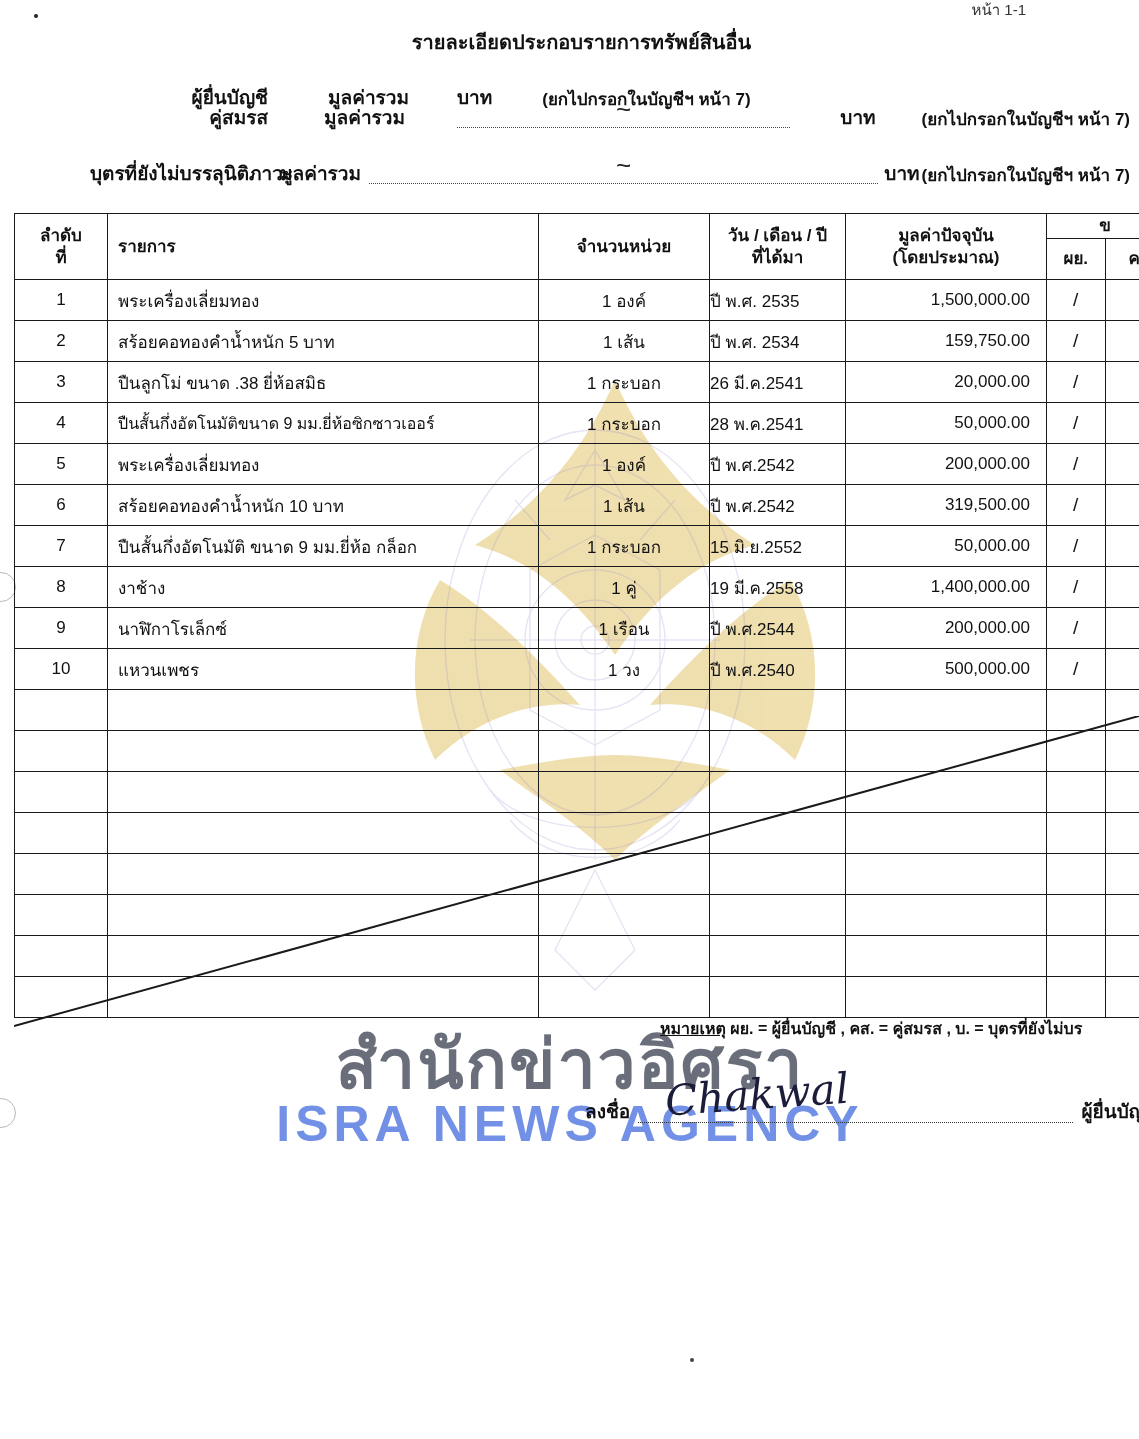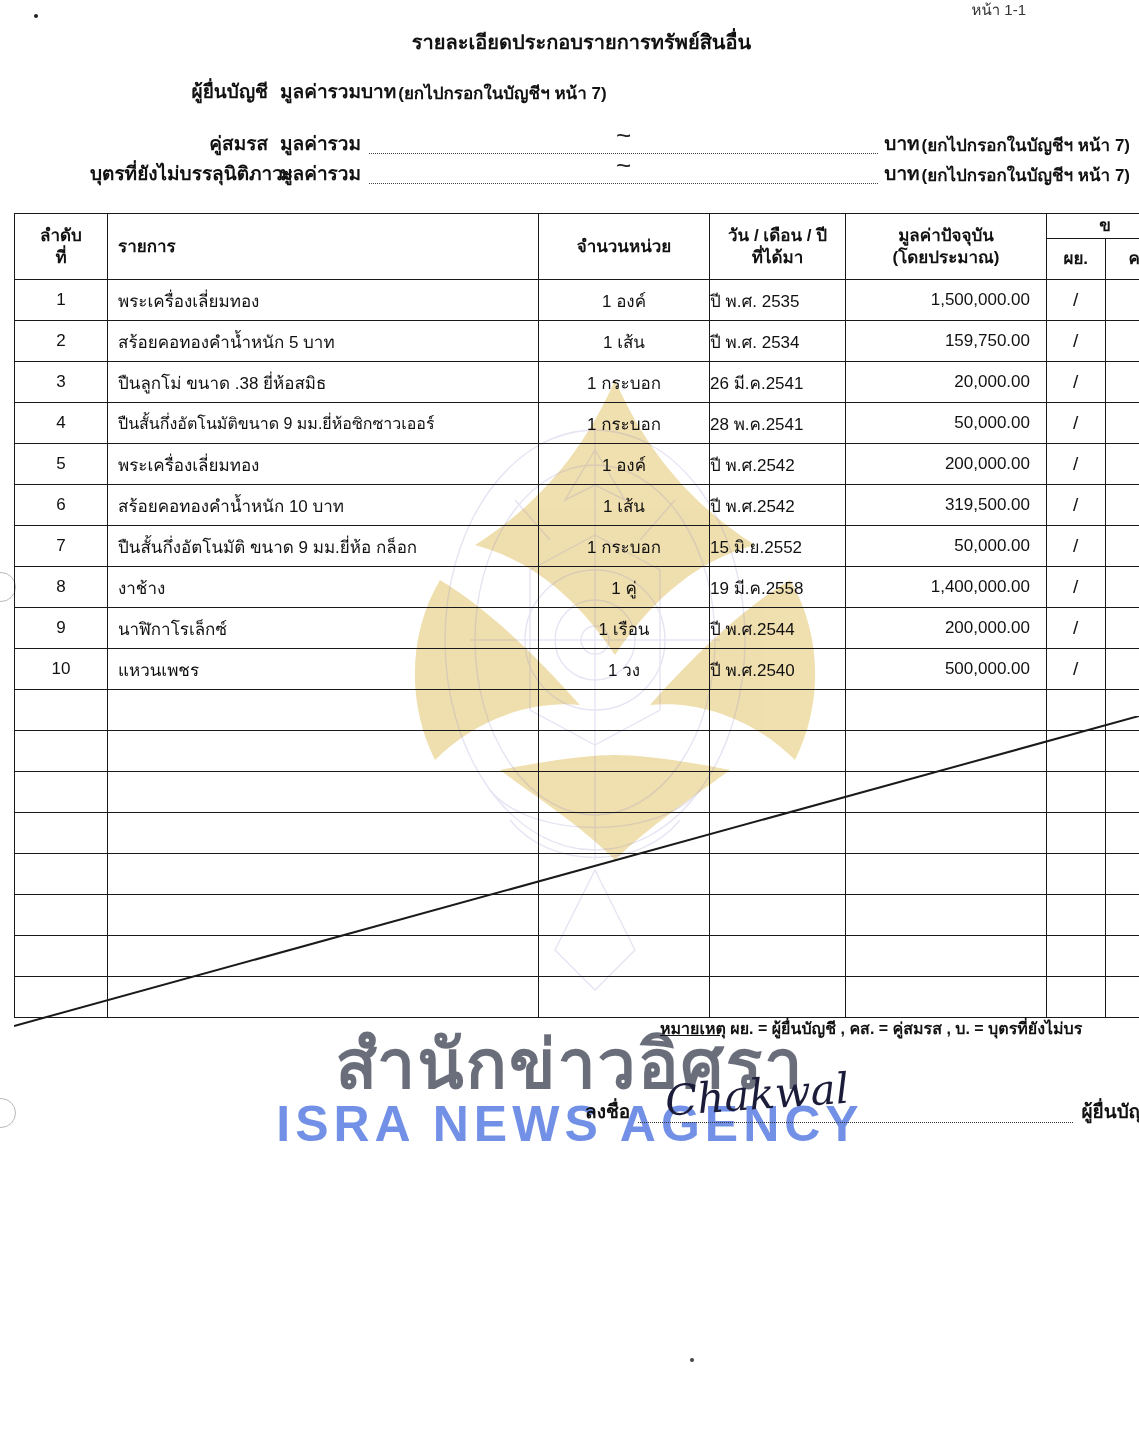--- a/index.html
+++ b/index.html
@@ -119,7 +119,7 @@
     align-items: flex-end;
     font-size: 19px;
   }
-  .sum-row.r1 { top: 76px; }
+  .sum-row.r1 { top: 82px; gap: 48px; }
   .sum-row.r2 { top: 128px; }
   .sum-row.r3 { top: 158px; }
 

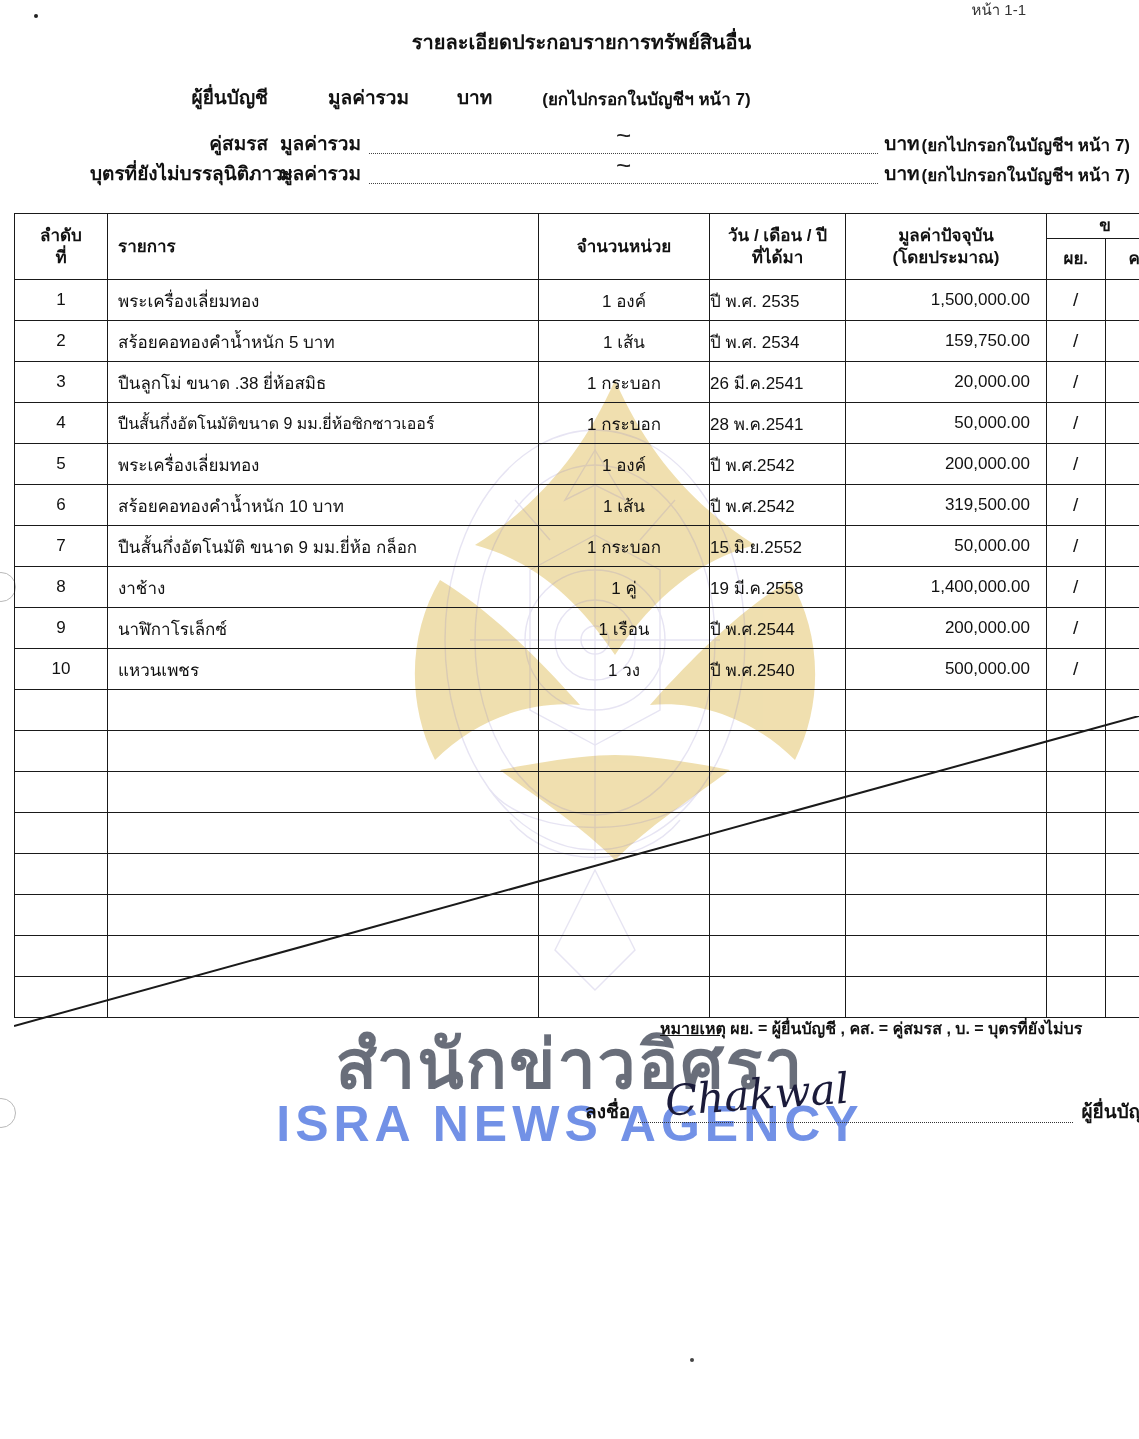--- a/index.html
+++ b/index.html
@@ -120,7 +120,7 @@
     font-size: 19px;
   }
   .sum-row.r1 { top: 82px; gap: 48px; }
-  .sum-row.r2 { top: 128px; }
+  .sum-row.r2 { top: 102px; gap: 44px; }
   .sum-row.r3 { top: 158px; }
 
   .sum-label {

